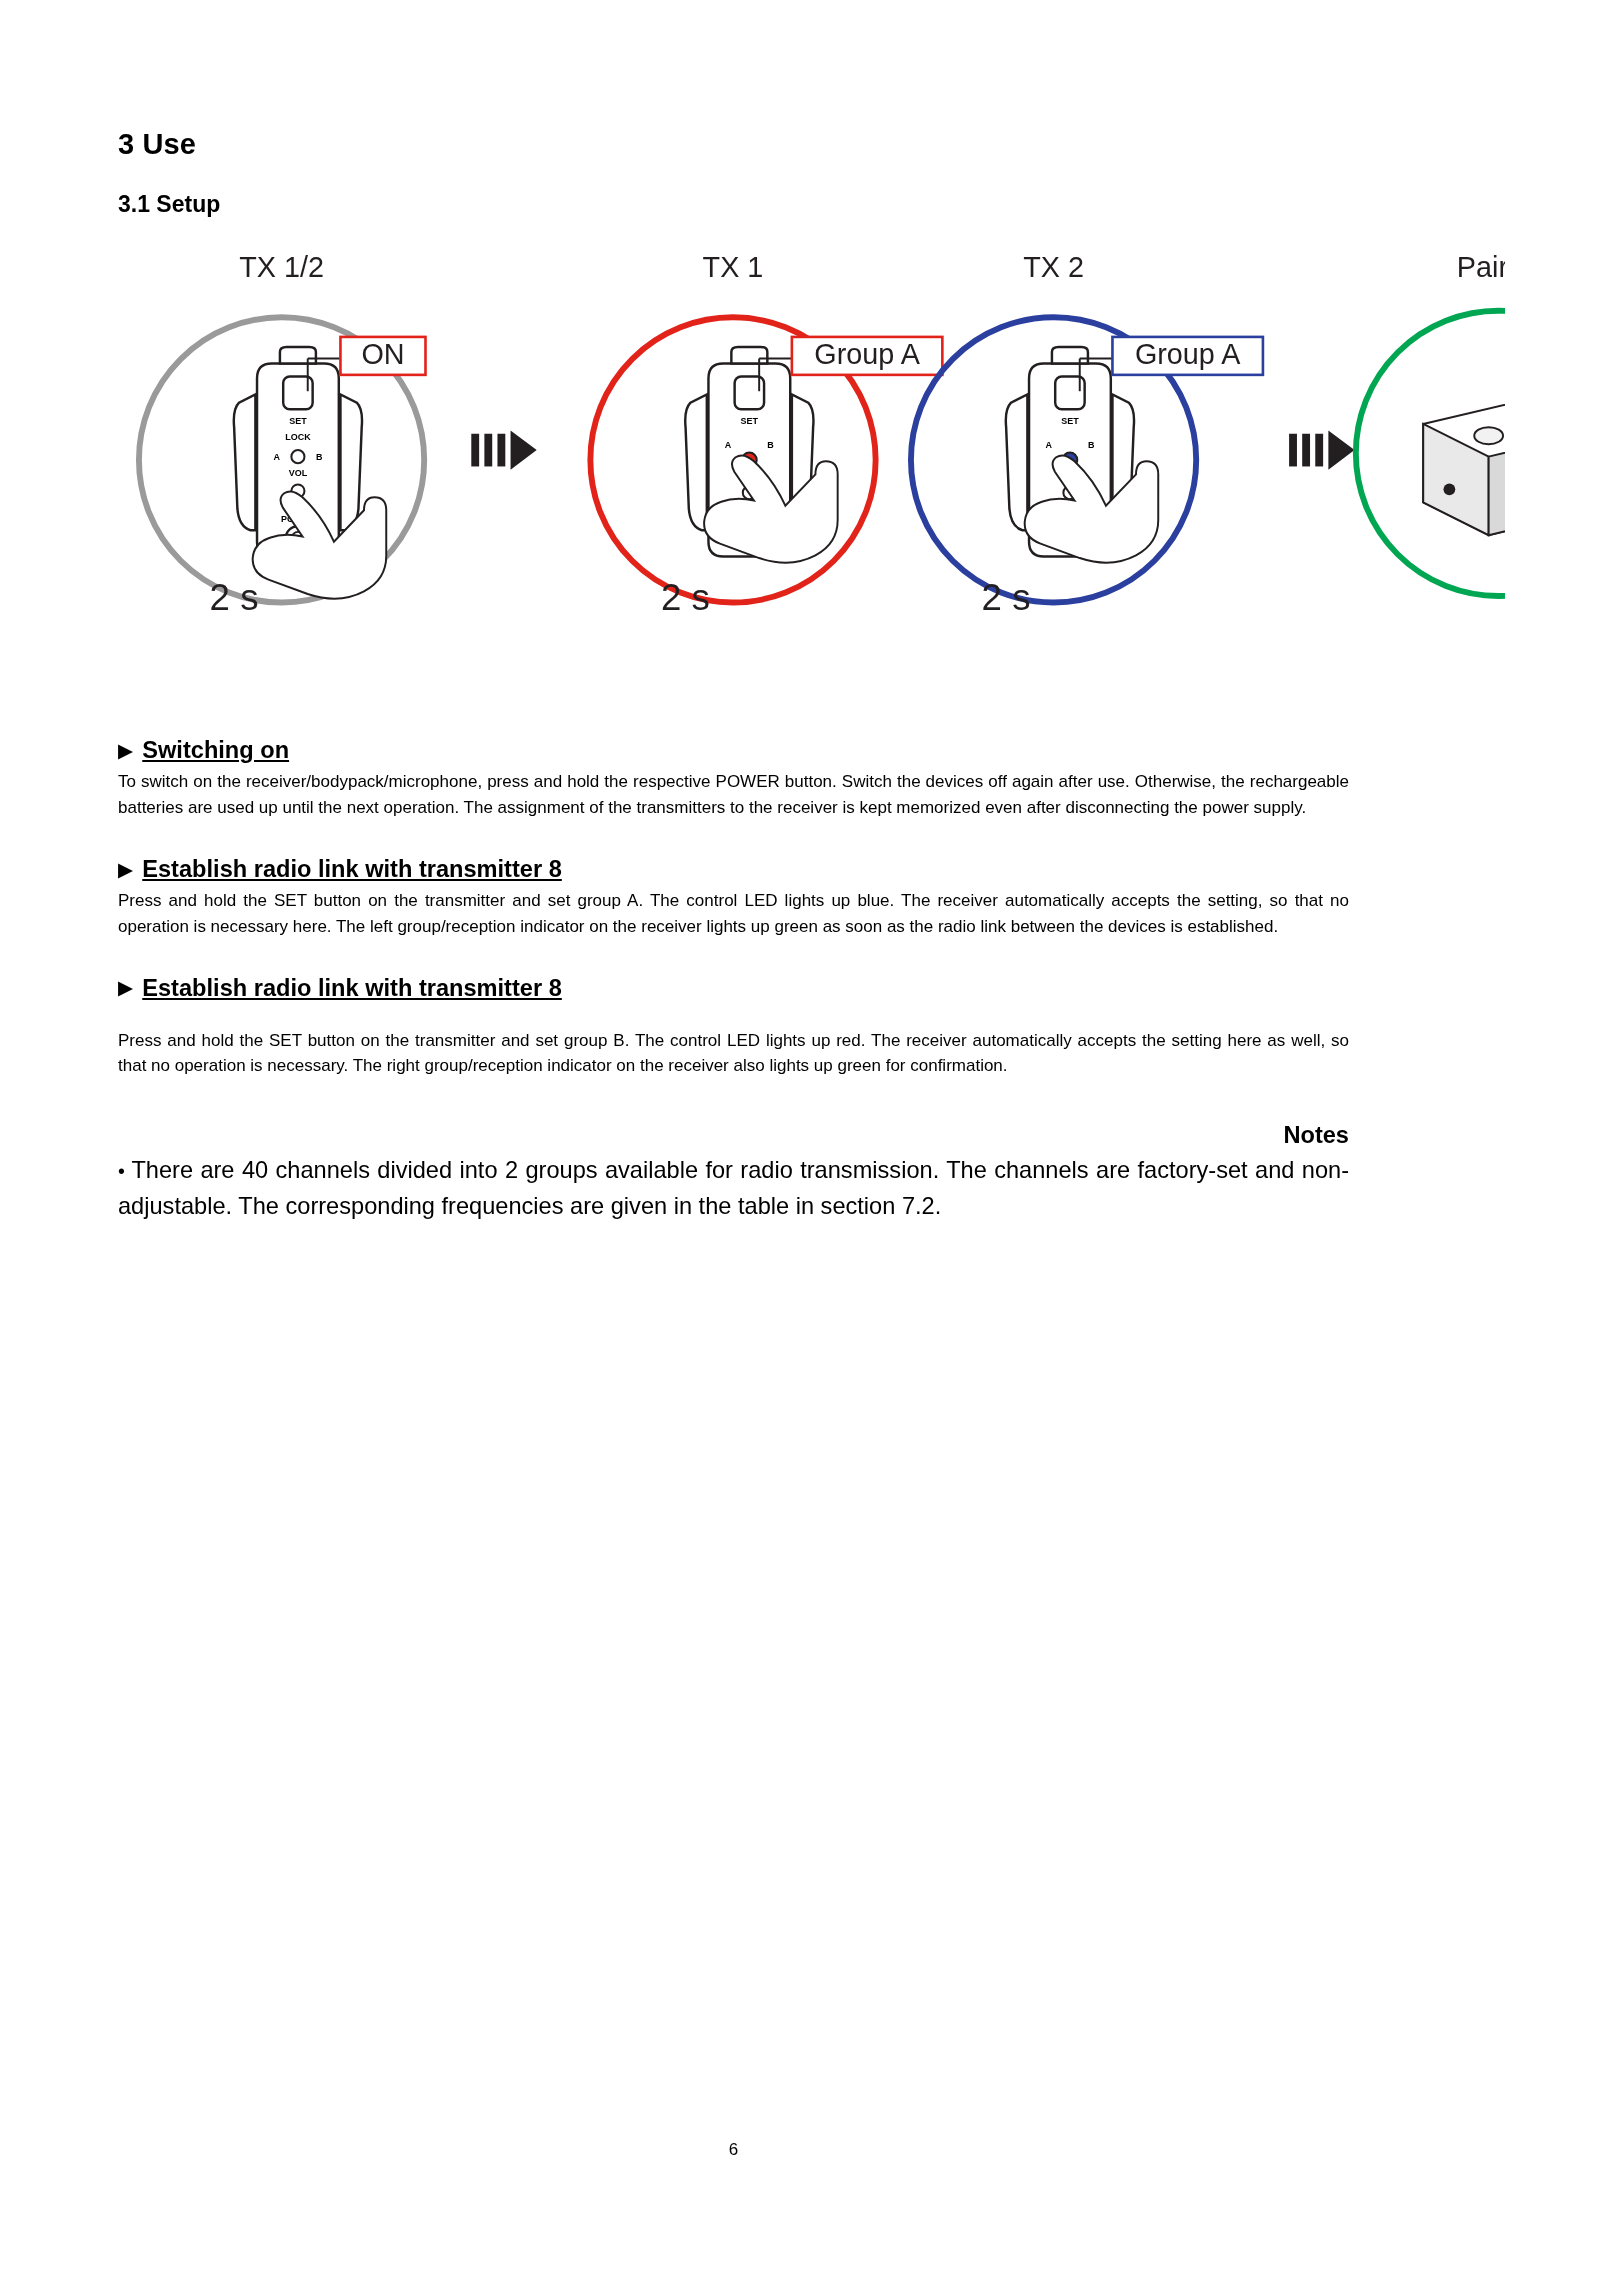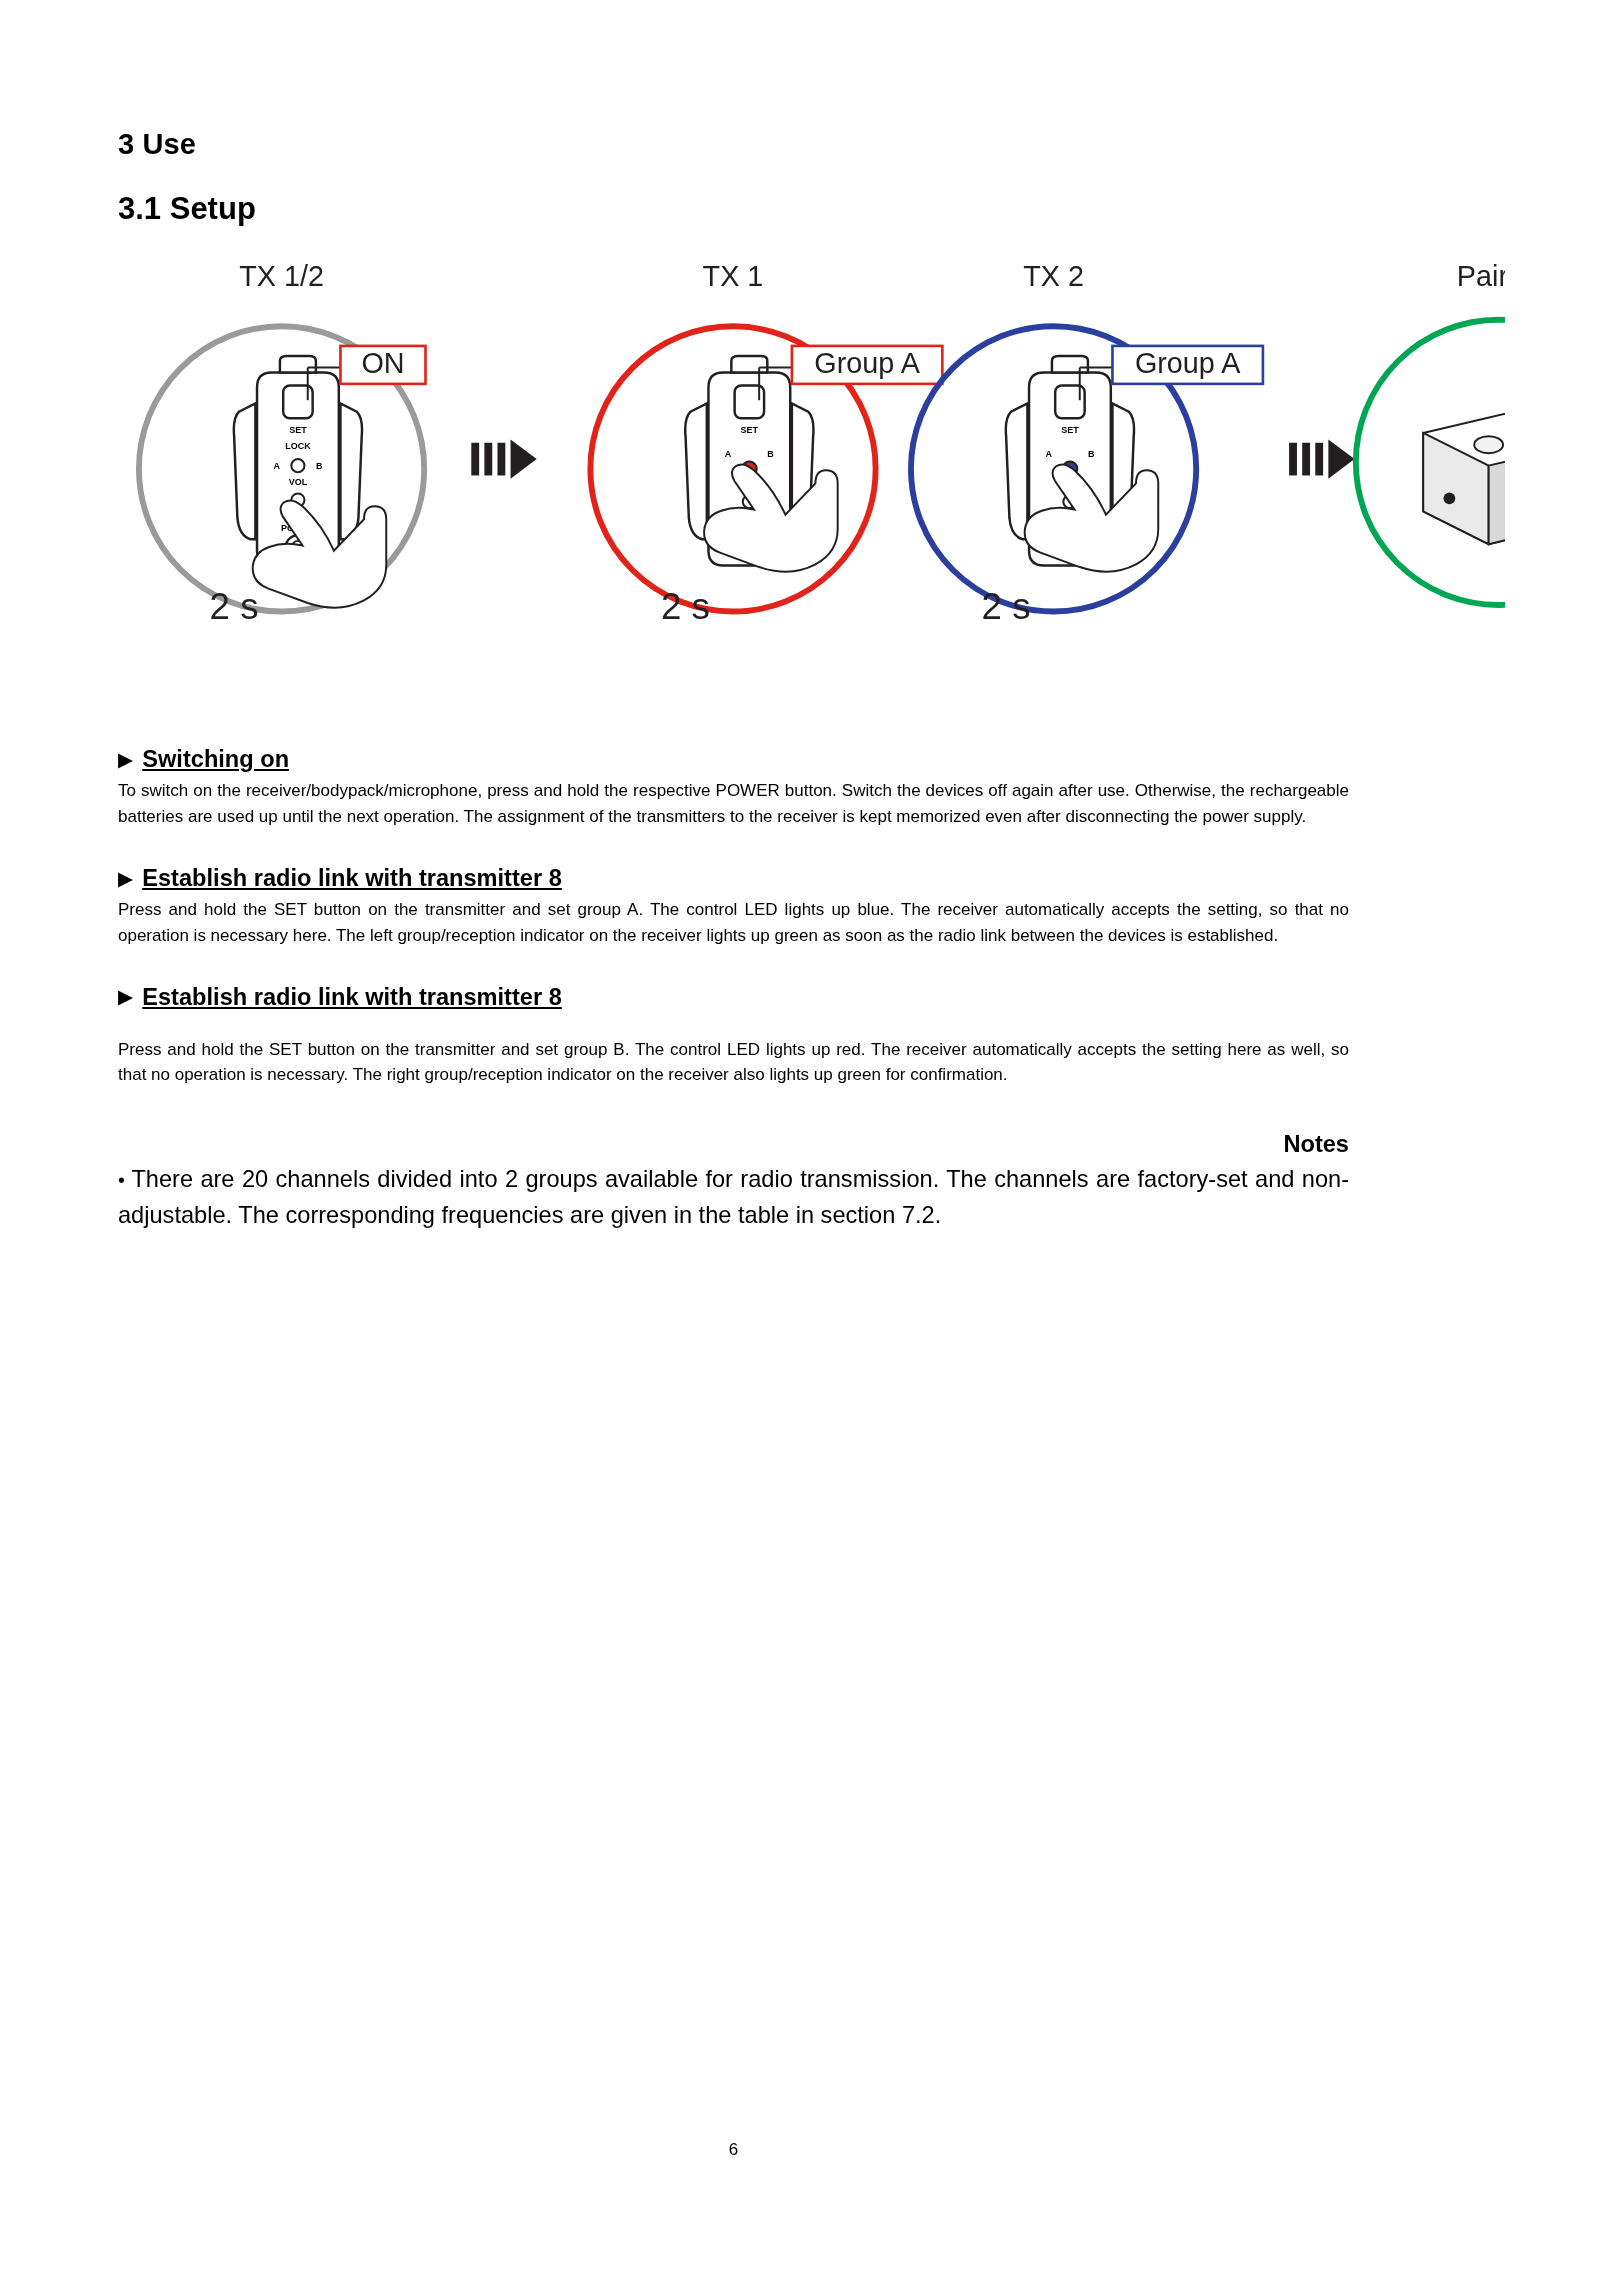--- a/index.html
+++ b/index.html
@@ -30,7 +30,7 @@
     letter-spacing: 0.1px;
   }
   h2.subsection-title {
-    font-size: 31px;
+    font-size: 23px;
     font-weight: bold;
     margin: 30px 0 0 0;
   }

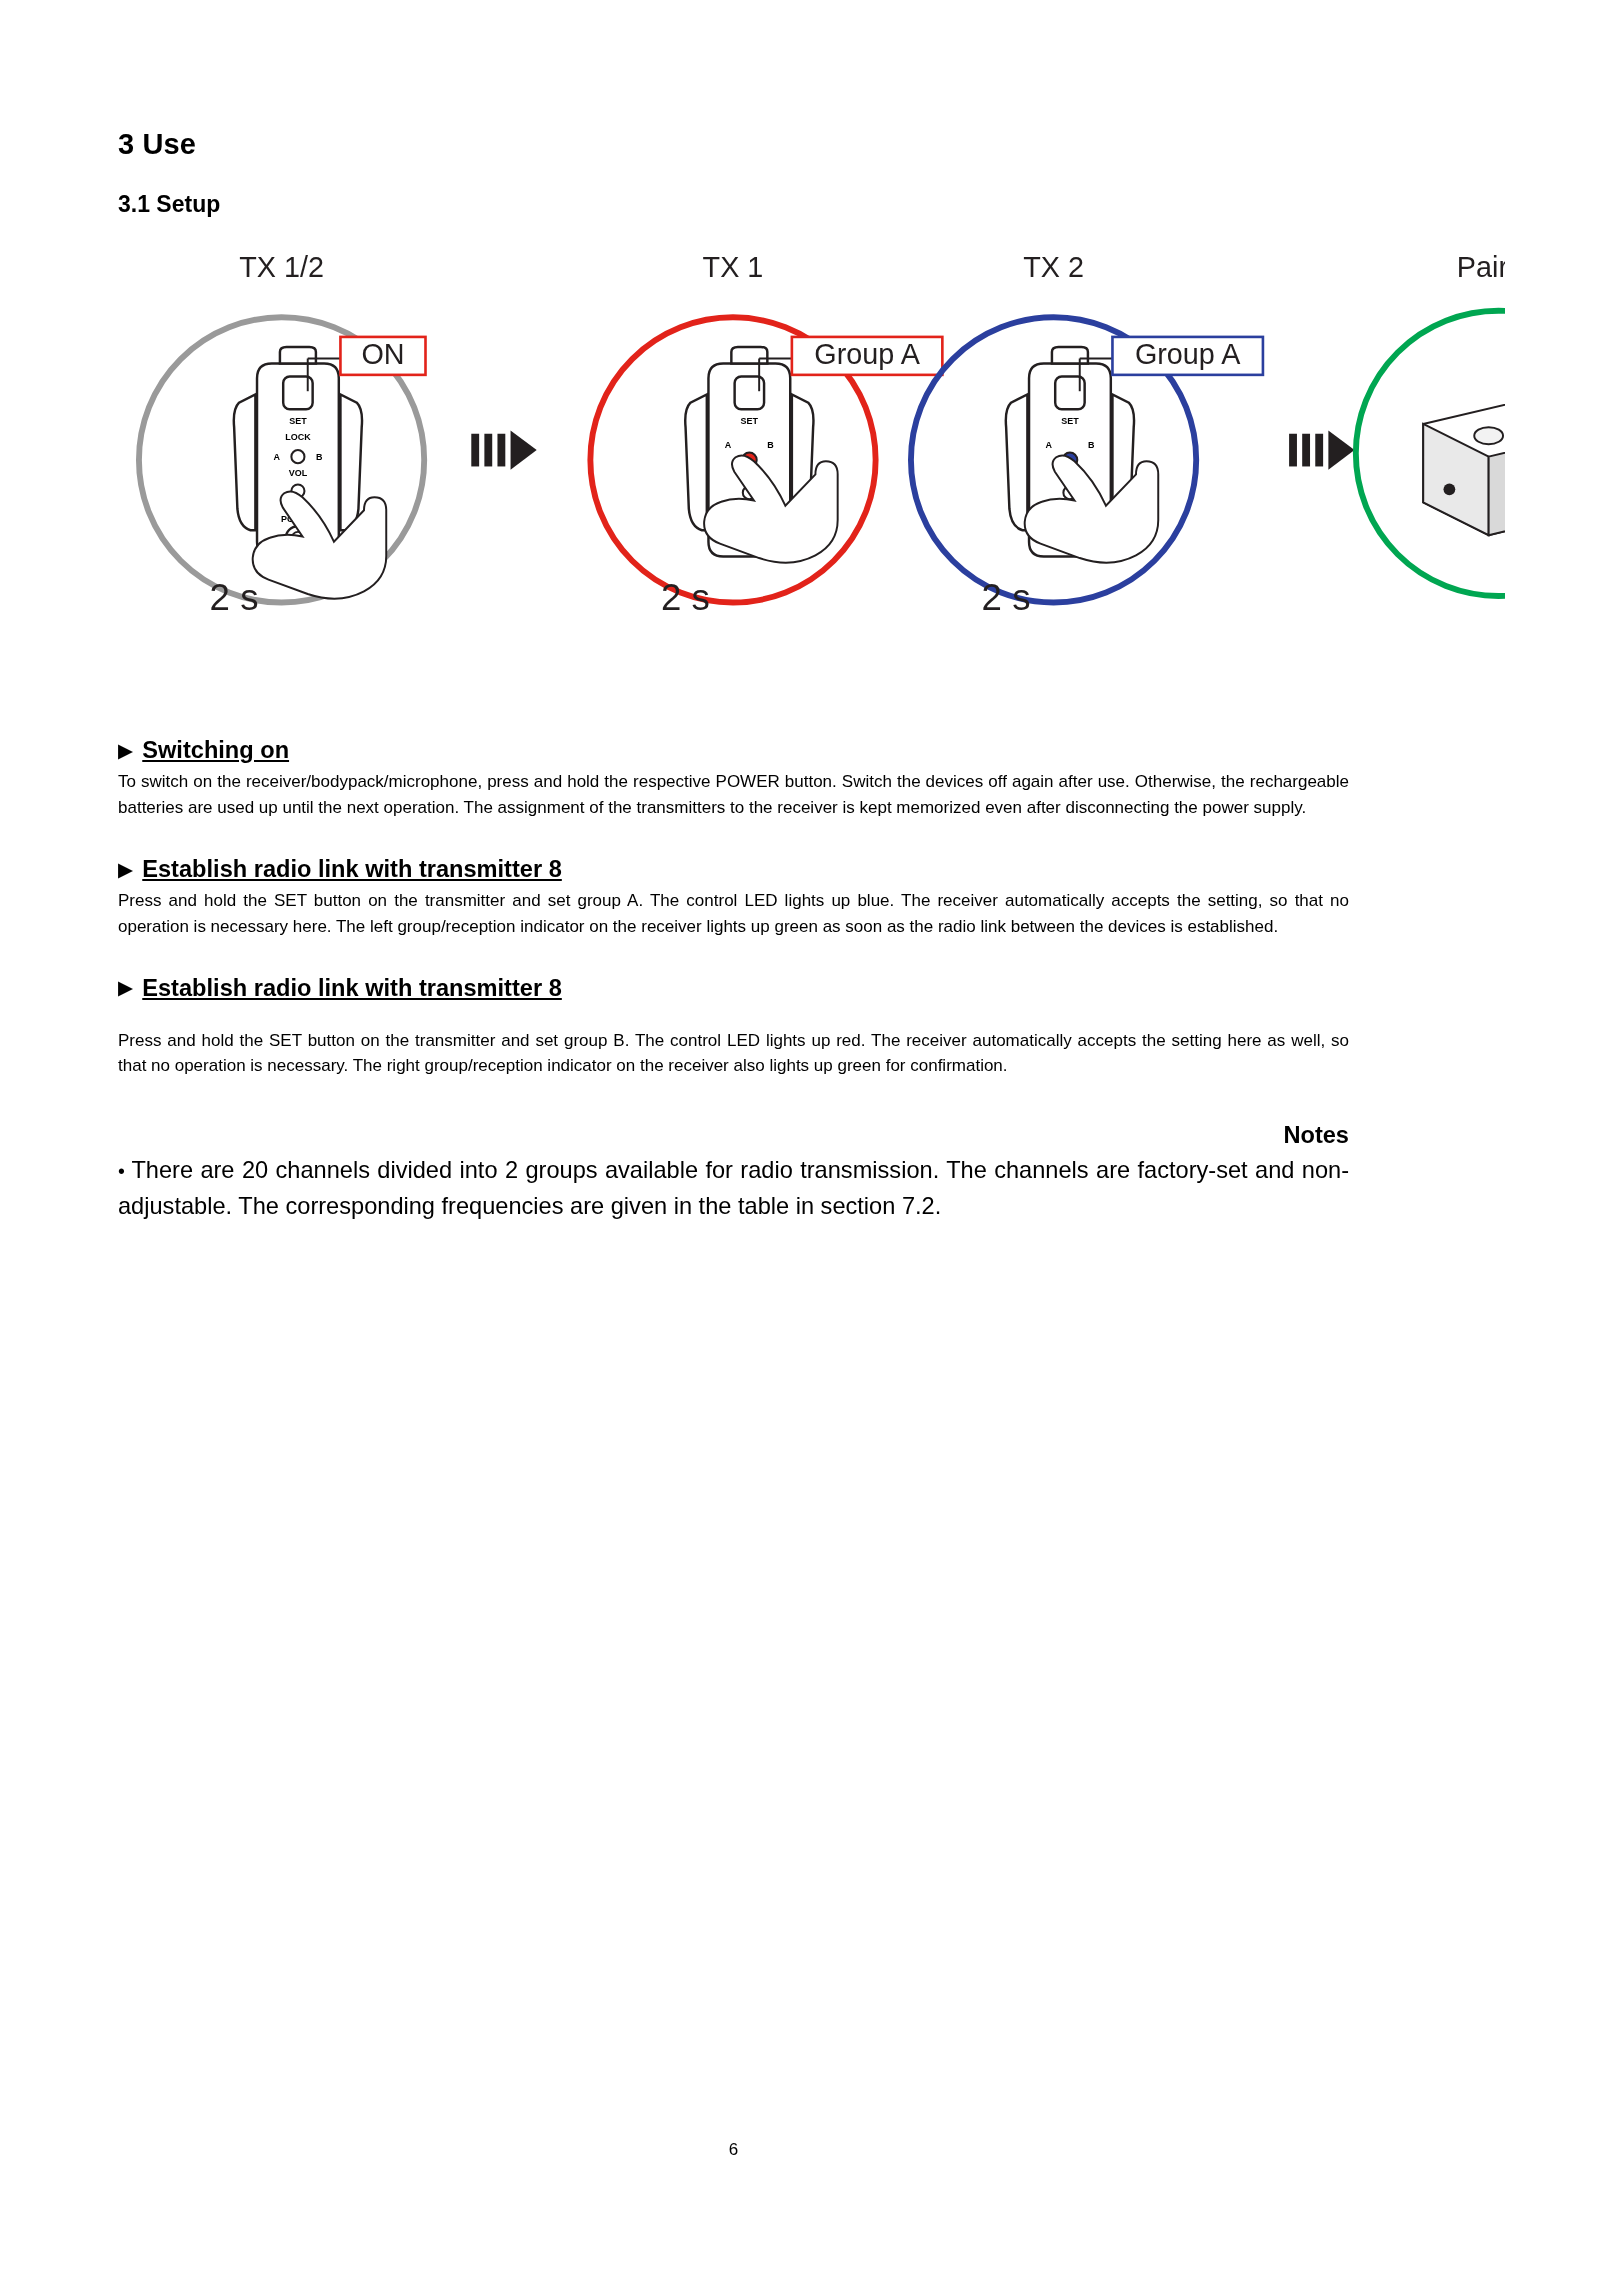--- a/index.html
+++ b/index.html
@@ -283,7 +283,7 @@
   <div class="notes-title">Notes</div>
 
   <p class="note-item">
-    <span class="bullet">•</span><span>There are 20 channels divided into 2 groups available for radio transmission. The channels are factory-set and non-adjustable. The corresponding frequencies are given in the table in section 7.2.</span>
+    <span class="bullet">•</span><span>There are 40 channels divided into 2 groups available for radio transmission. The channels are factory-set and non-adjustable. The corresponding frequencies are given in the table in section 7.2.</span>
   </p>
 
   <div class="page-number">6</div>

